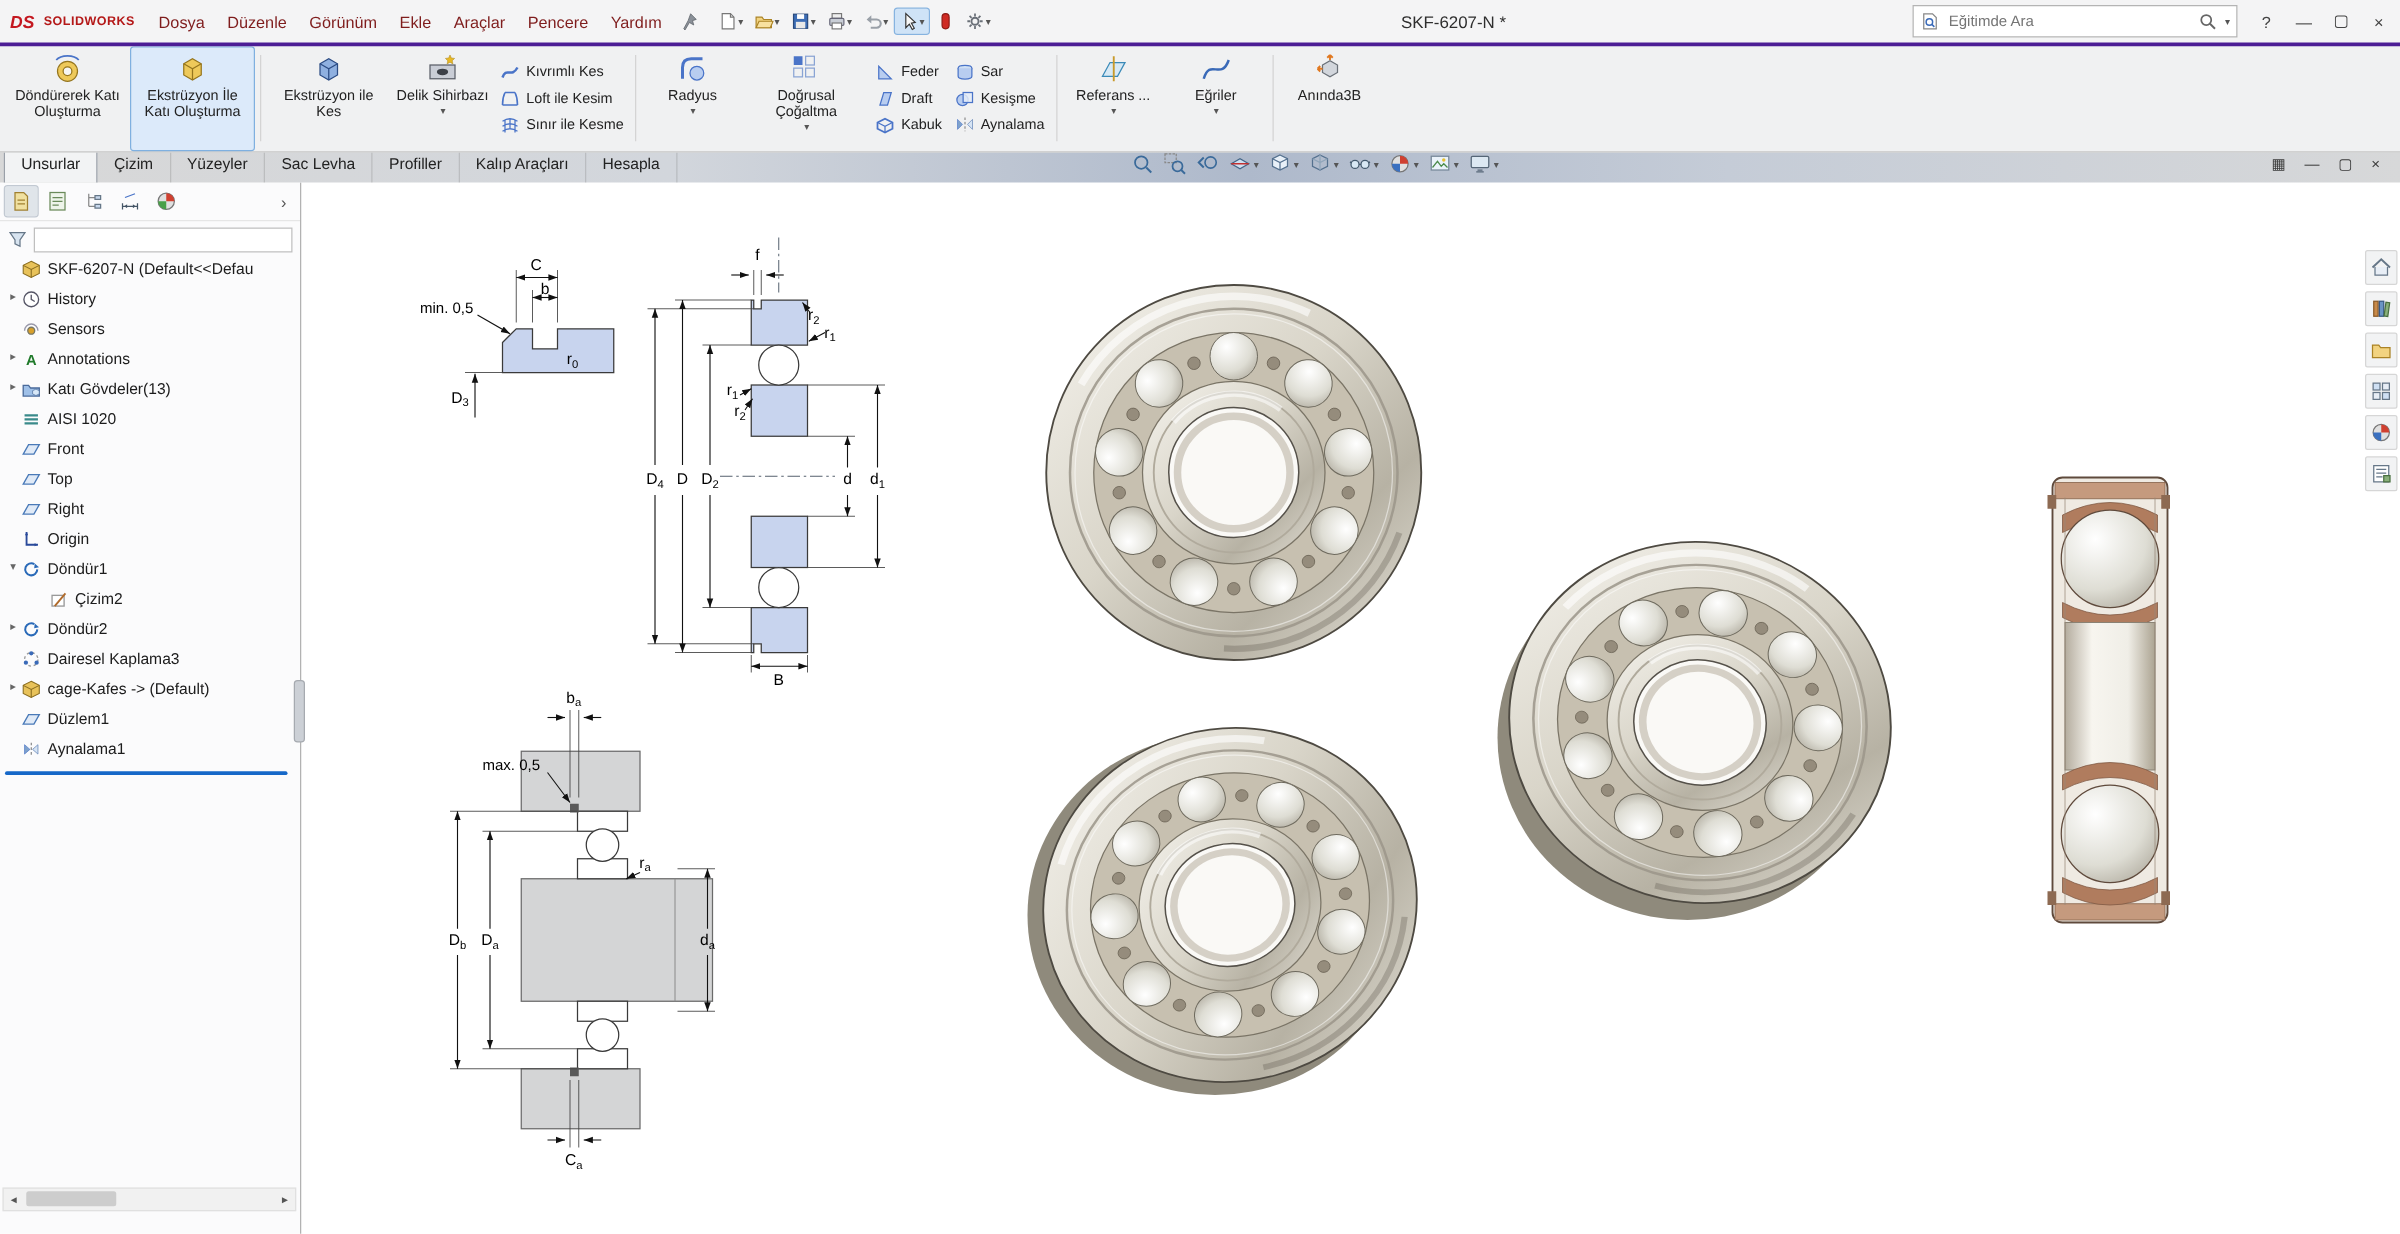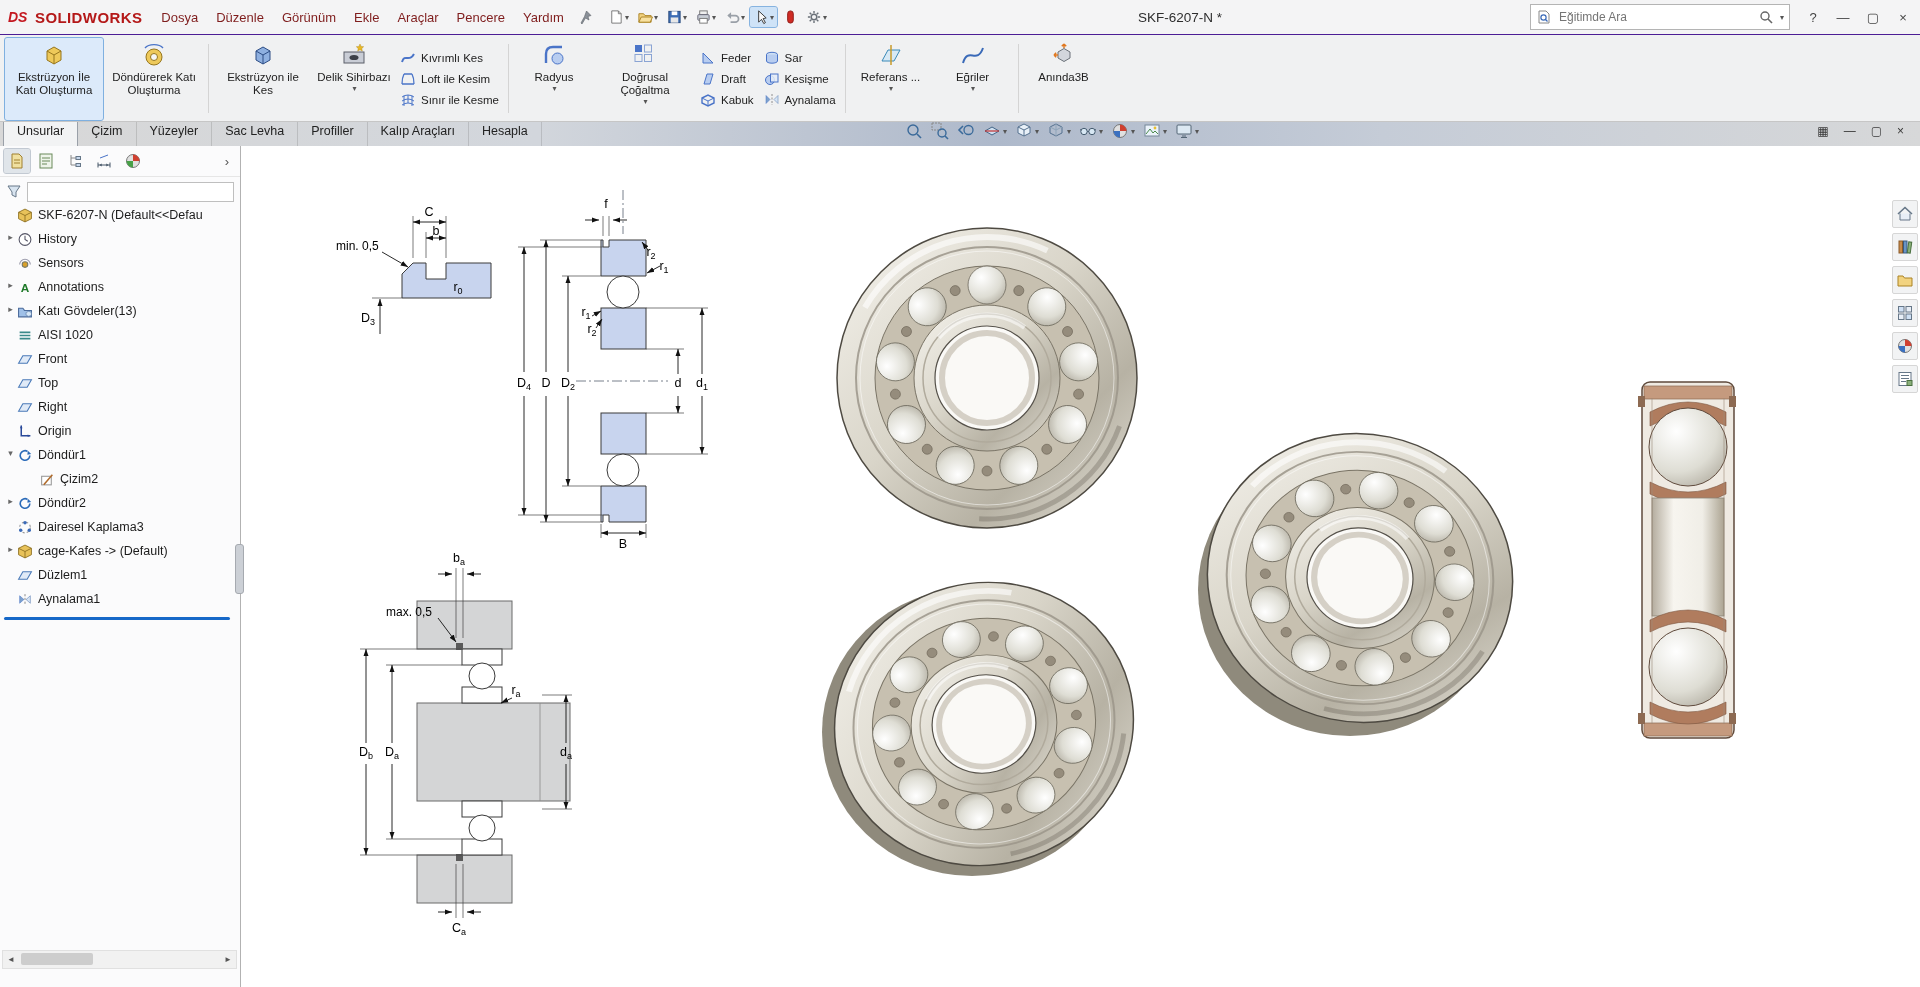--- a/index.html
+++ b/index.html
@@ -6,7 +6,7 @@
     font-family:"Liberation Sans","DejaVu Sans",sans-serif;font-size:13px;color:#1a1a1a;background:#fff;}
   .app{position:absolute;inset:0;}
   
-  .menubar{position:absolute;top:0;left:0;right:0;height:34px;background:#f4f4f5;border-bottom:1px solid #4c1d95;
+  .menubar{position:absolute;top:0;left:0;right:0;height:34px;background:#f4f4f5;border-bottom:3px solid #4c1d95;
     display:flex;align-items:center;z-index:6;}
   .logo{display:flex;align-items:center;gap:3px;padding:0 10px 0 8px;}
   .logo-text{color:#b41818;font-weight:bold;font-size:15px;letter-spacing:.4px;}

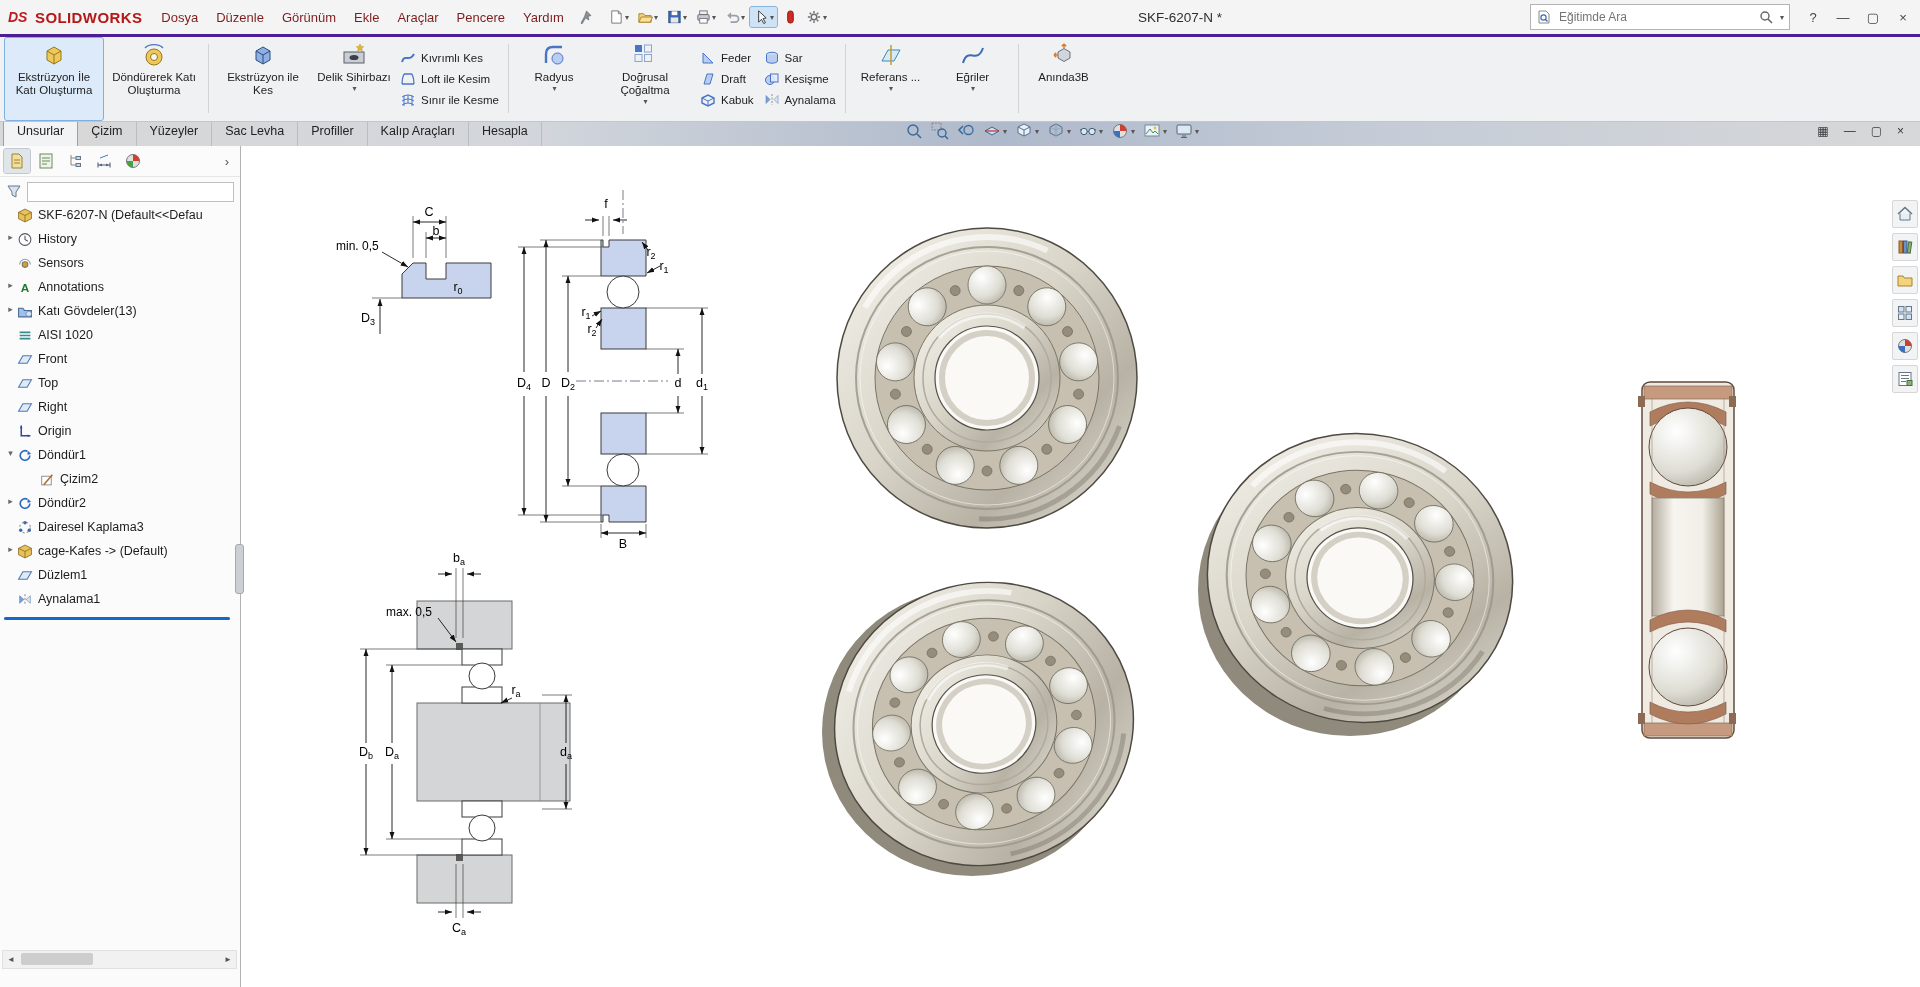--- a/index.html
+++ b/index.html
@@ -9,7 +9,7 @@
   .menubar{position:absolute;top:0;left:0;right:0;height:34px;background:#f4f4f5;border-bottom:3px solid #4c1d95;
     display:flex;align-items:center;z-index:6;}
   .logo{display:flex;align-items:center;gap:3px;padding:0 10px 0 8px;}
-  .logo-text{color:#b41818;font-weight:bold;font-size:15px;letter-spacing:.4px;}
+  .logo-text{color:#b41818;font-weight:bold;font-size:10px;letter-spacing:.4px;}
   .menus{display:flex;align-items:center;}
   .menu-item{padding:5px 9px;color:#7f1d1d;cursor:default;}
   .qat{display:flex;align-items:center;margin-left:10px;gap:2px;}

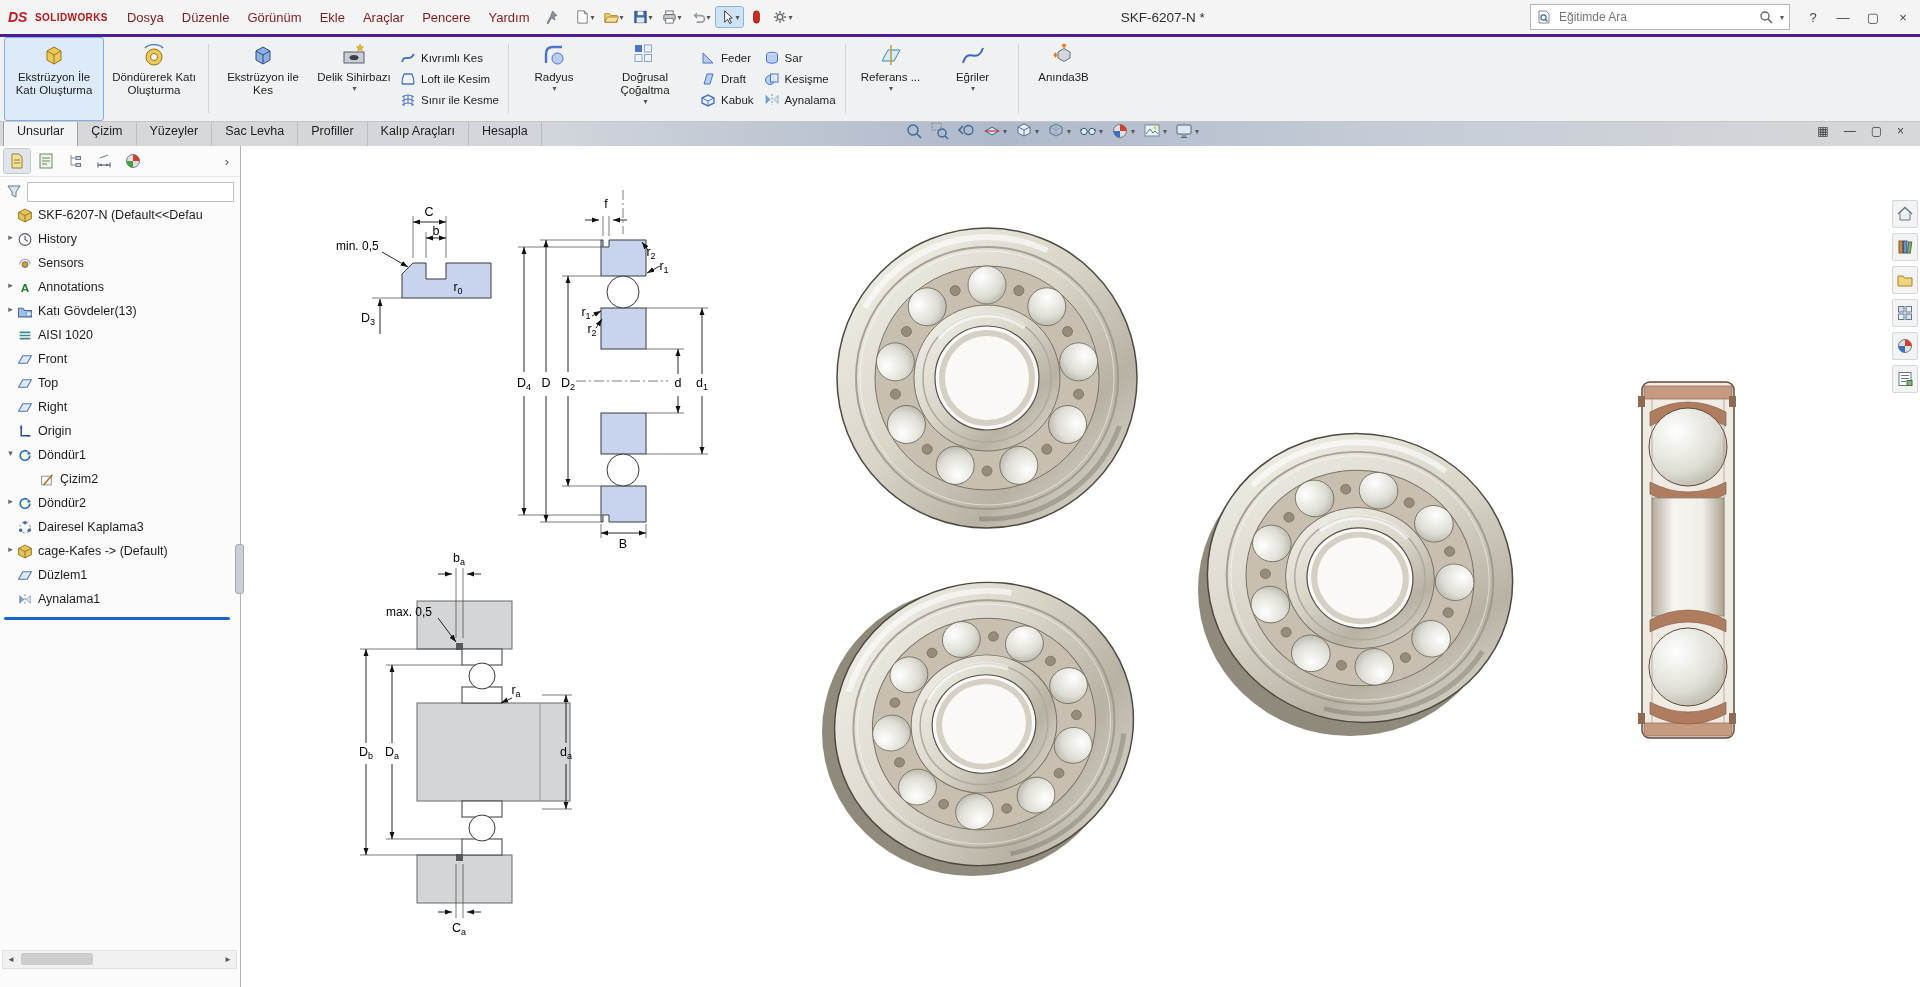--- a/index.html
+++ b/index.html
@@ -187,13 +187,6 @@
 
   <div class="ribbon">
     <div class="rgroup">
-      <div class="rlarge active">
-        <svg class="ricon26" viewBox="0 0 26 26">
-            <path d="M6 9 L13 5 L20 9 V18 L13 22 L6 18 Z" fill="#eec95a" stroke="#96761e"></path>
-            <path d="M6 9 L13 13 L20 9 M13 13 V22" fill="none" stroke="#96761e"></path>
-          </svg>
-        <span class="rlabel">Ekstrüzyon İle Katı Oluşturma</span>
-      </div>
       <div class="rlarge">
         <svg class="ricon26" viewBox="0 0 26 26">
             <circle cx="13" cy="15" r="8" fill="#eec95a" stroke="#96761e"></circle>
@@ -201,6 +194,13 @@
             <path d="M4 6 A10 6 0 0 1 22 6" fill="none" stroke="#4a74c8" stroke-width="1.4"></path>
           </svg>
         <span class="rlabel">Döndürerek Katı Oluşturma</span>
+      </div>
+      <div class="rlarge active">
+        <svg class="ricon26" viewBox="0 0 26 26">
+            <path d="M6 9 L13 5 L20 9 V18 L13 22 L6 18 Z" fill="#eec95a" stroke="#96761e"></path>
+            <path d="M6 9 L13 13 L20 9 M13 13 V22" fill="none" stroke="#96761e"></path>
+          </svg>
+        <span class="rlabel">Ekstrüzyon İle Katı Oluşturma</span>
       </div>
     </div>
     <div class="rsep"></div>

